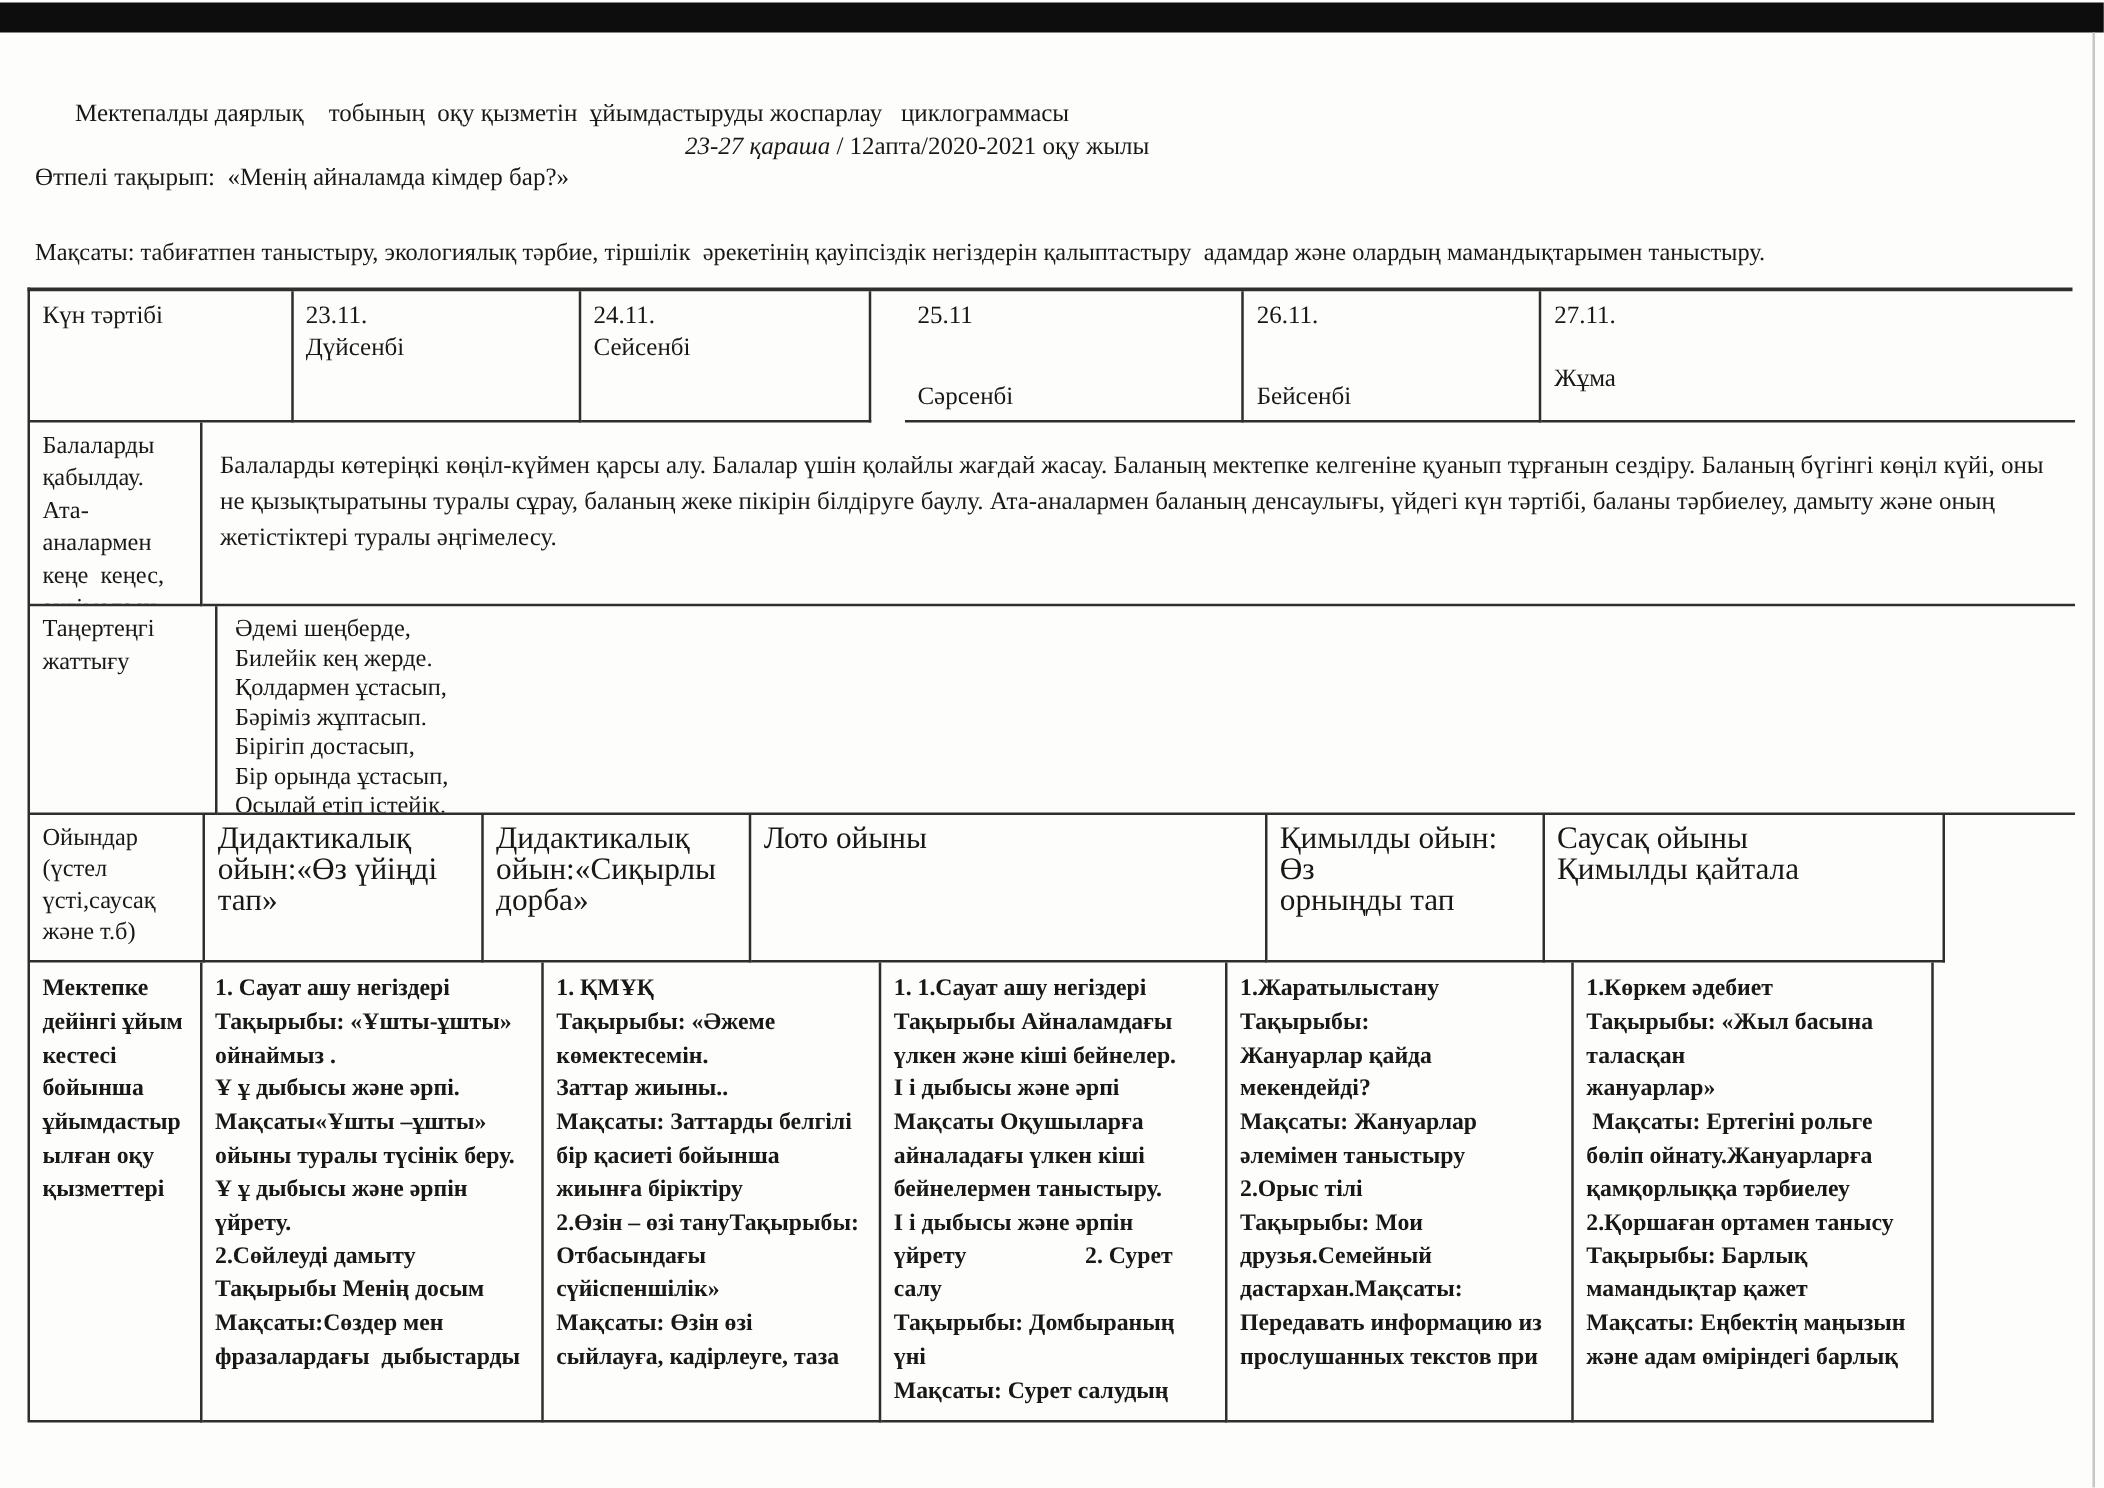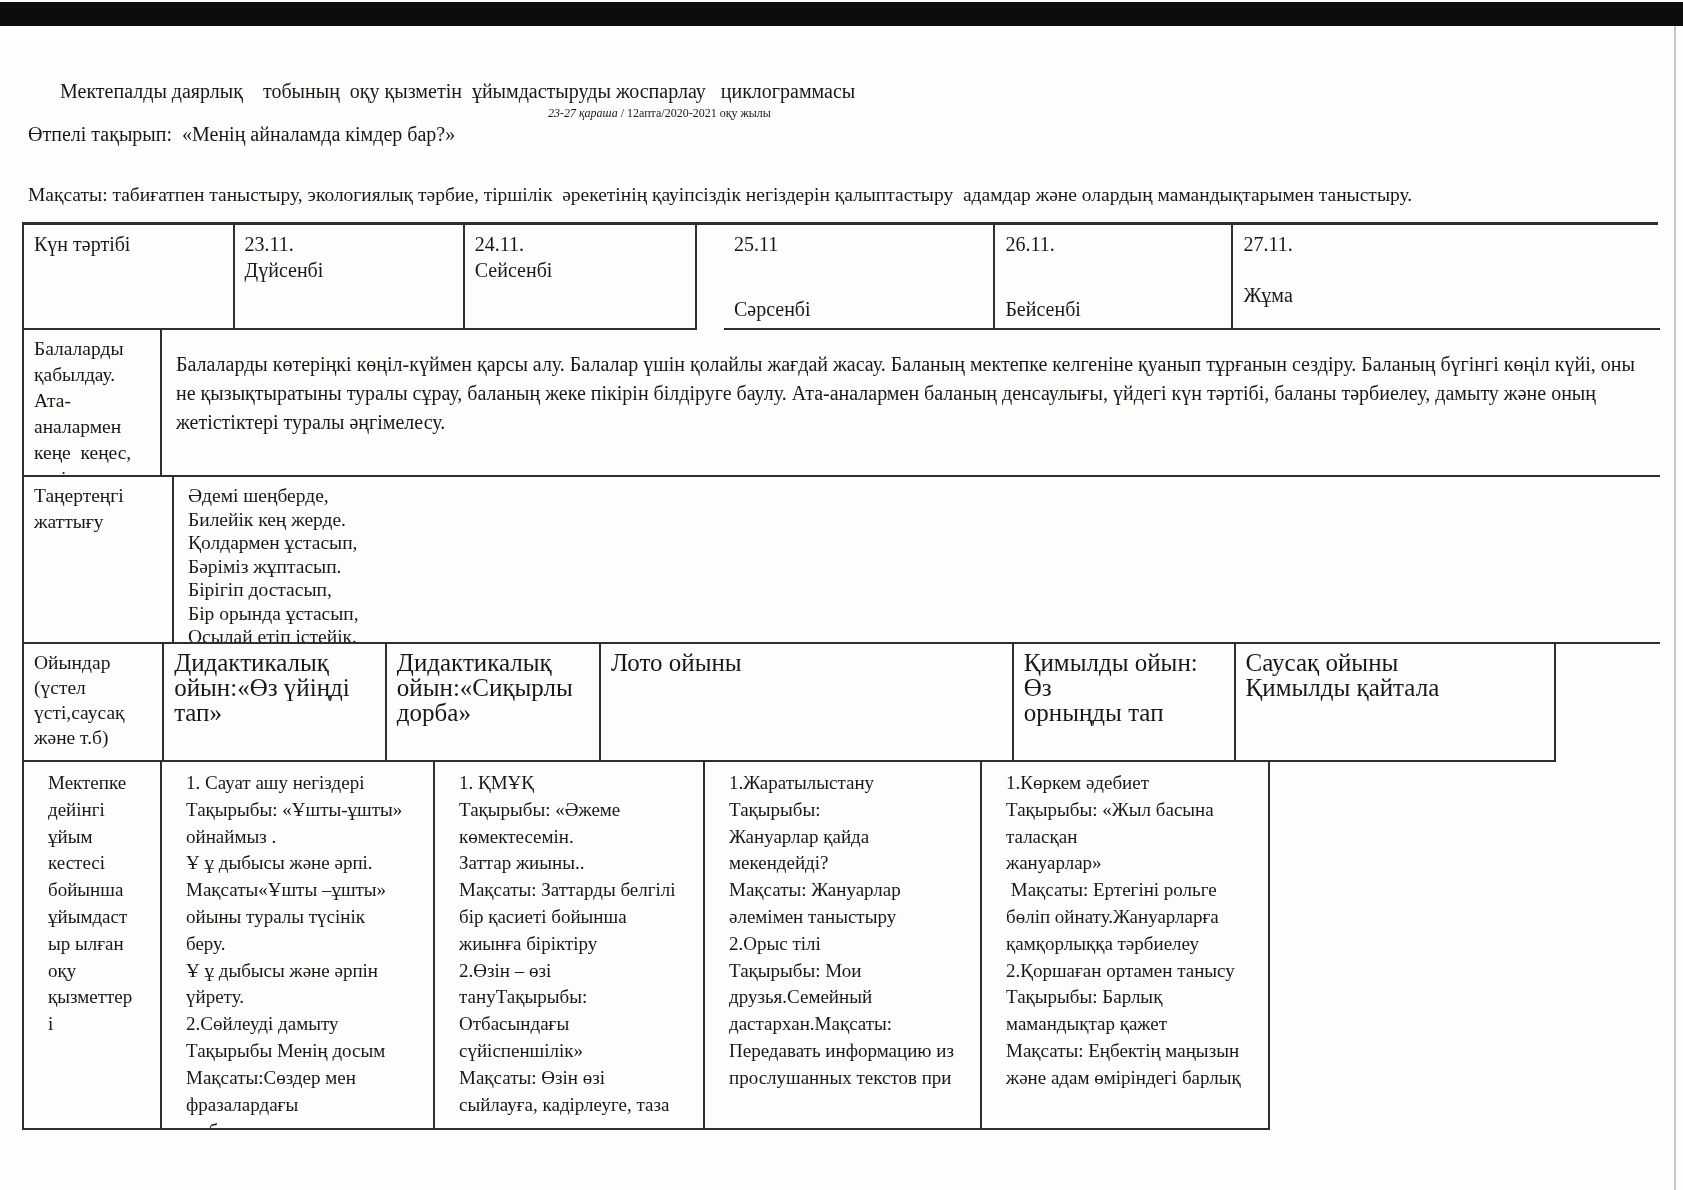--- a/index.html
+++ b/index.html
@@ -12,7 +12,7 @@
   .scan-edge{position:absolute;top:26px;right:7px;width:2px;height:1164px;background:#c7c7c3;}
   .content{position:absolute;top:26px;left:0;width:1683px;}
   .t1{margin:54px 0 0 60px;font-size:20px;white-space:pre-wrap;}
-  .t2{margin:3px 0 0 548px;font-size:12px;}
+  .t2{margin:3px 0 0 548px;font-size:20px;}
   .t2 .it{font-style:italic;}
   .t3{margin:2px 0 0 28px;font-size:20px;white-space:pre-wrap;}
   .t4{margin:38px 0 0 28px;font-size:19.5px;white-space:pre-wrap;}

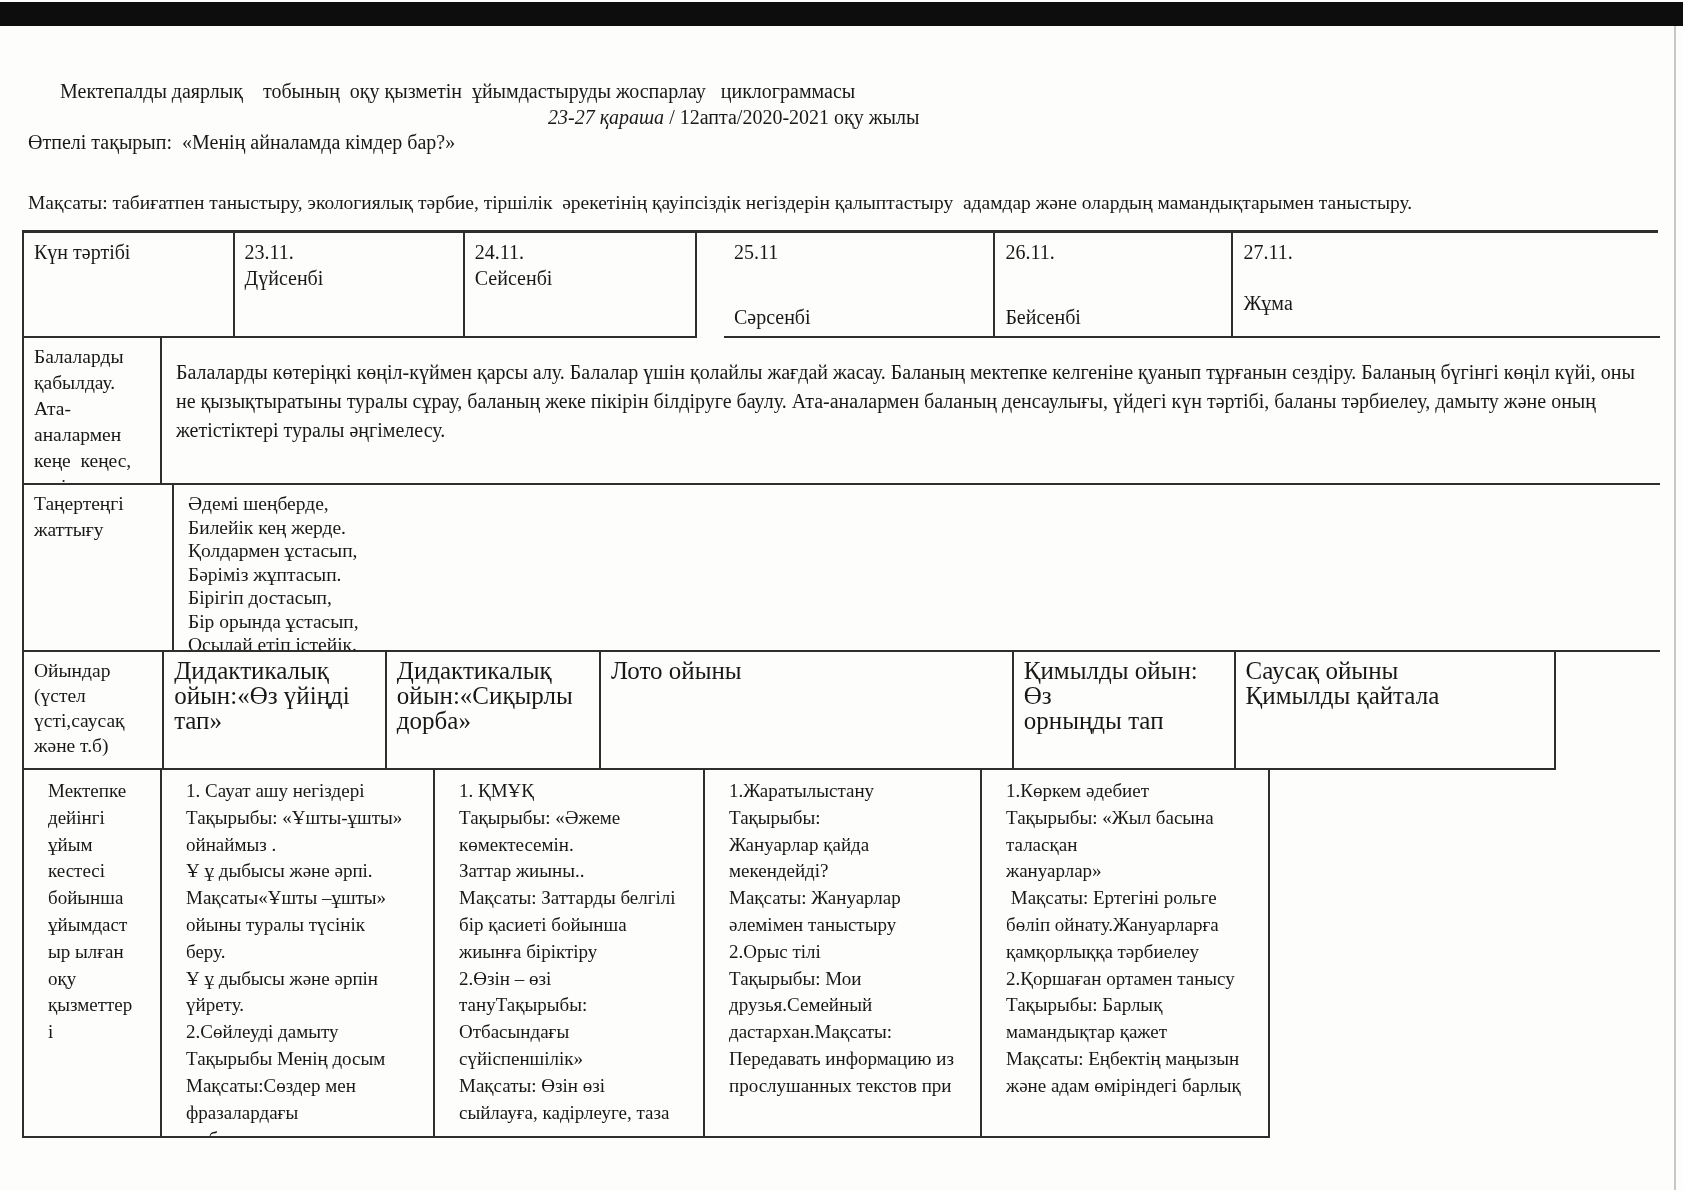--- a/index.html
+++ b/index.html
@@ -49,7 +49,7 @@
   .r5{height:368px;}
   .l0{width:138px;} .l1{width:273px;} .l2{width:270px;} .l3{width:277px;}
   .l4{width:277px;} .l5{width:288px;} .l-f{width:113px;}
-  .r5 .cell{font-size:19px;line-height:26.8px;padding:8px 24px;}
+  .r5 .cell{font-size:19px;line-height:26.8px;padding:8px 10px;font-weight:bold;}
   .lblcell{font-size:19.5px;line-height:26px;}
 </style>
 </head>

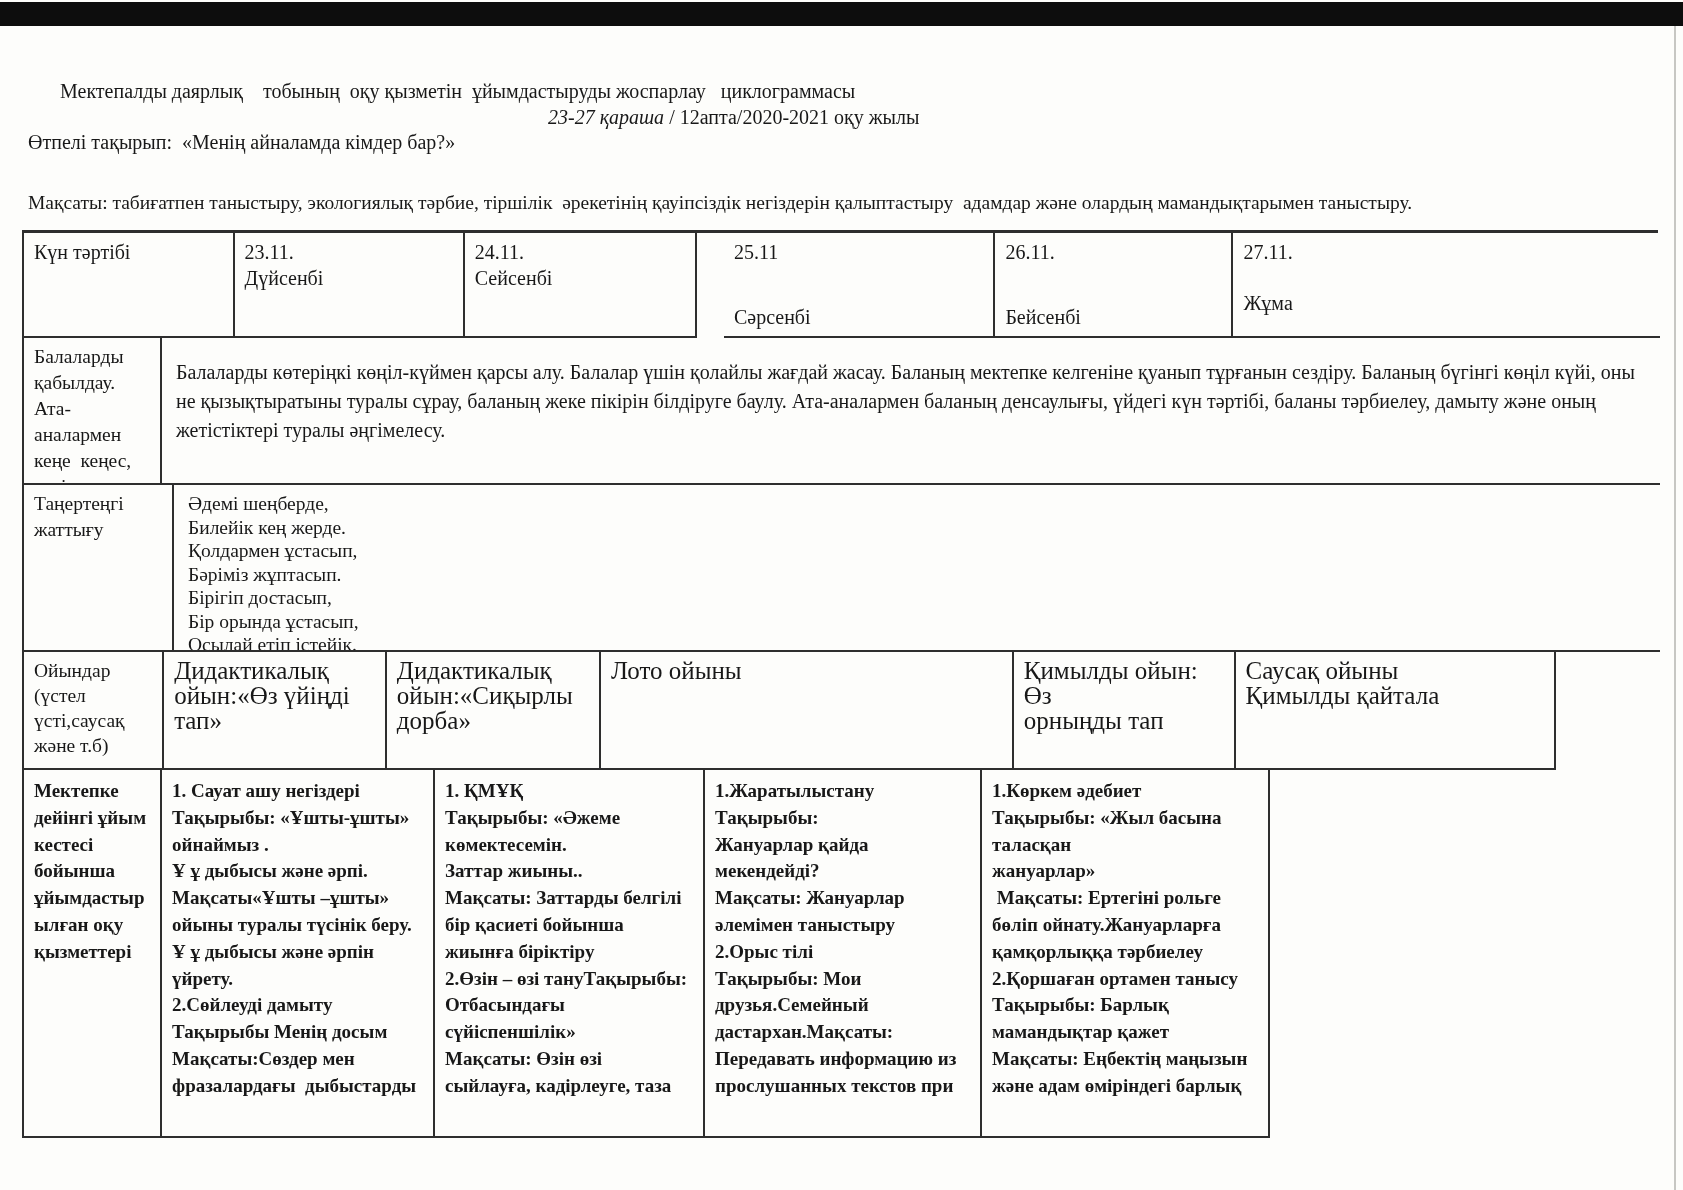--- a/index.html
+++ b/index.html
@@ -133,6 +133,18 @@
 сүйіспеншілік»
 Мақсаты: Өзін өзі
 сыйлауға, кадірлеуге, таза</div>
+      <div class="cell l3">1. 1.Сауат ашу негіздері
+Тақырыбы Айналамдағы
+үлкен және кіші бейнелер.
+І і дыбысы және әрпі
+Мақсаты Оқушыларға
+айналадағы үлкен кіші
+бейнелермен таныстыру.
+І і дыбысы және әрпін
+үйрету                    2. Сурет
+салу
+Тақырыбы: Домбыраның үні
+Мақсаты: Сурет салудың</div>
       <div class="cell l4">1.Жаратылыстану
 Тақырыбы:
 Жануарлар қайда

